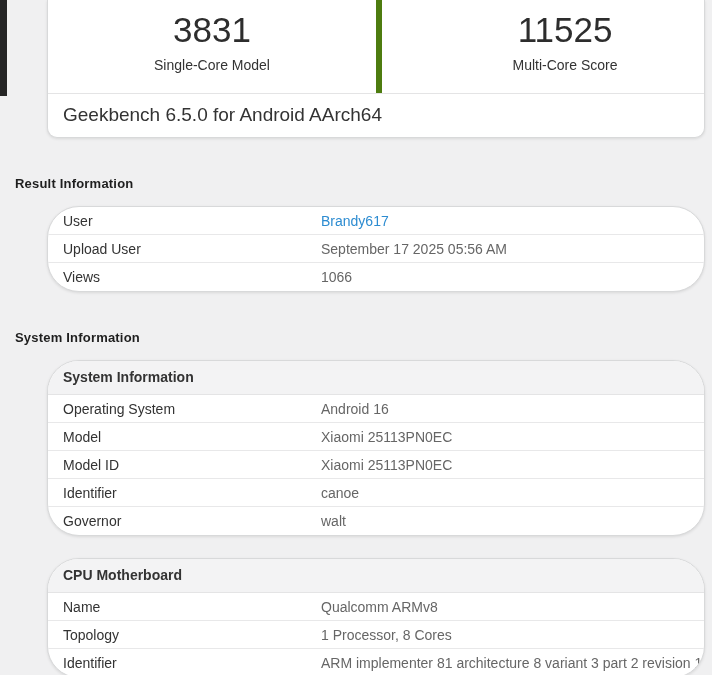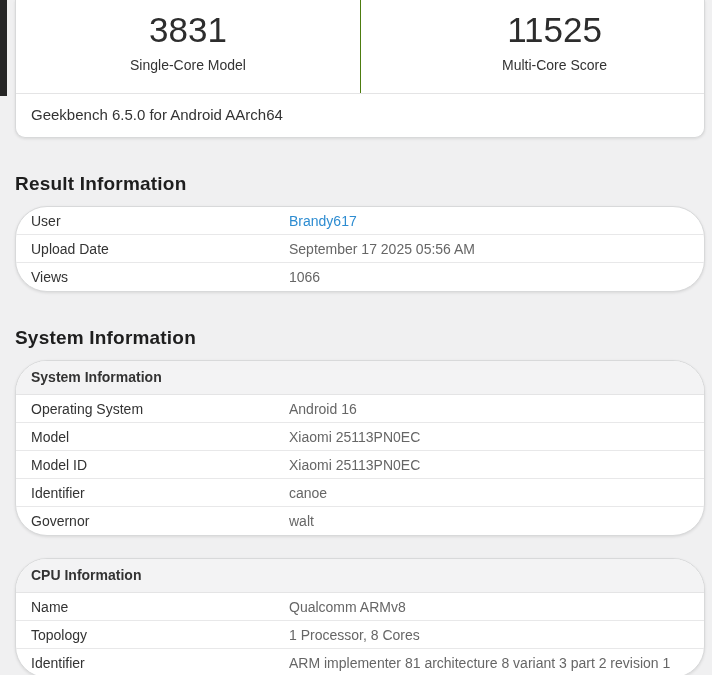--- a/index.html
+++ b/index.html
@@ -23,6 +23,7 @@
     border: 1px solid #d8d9da;
     border-radius: 10px;
     box-shadow: 0 1px 3px rgba(0,0,0,0.10);
+    margin-left: 32px;
   }
 
   

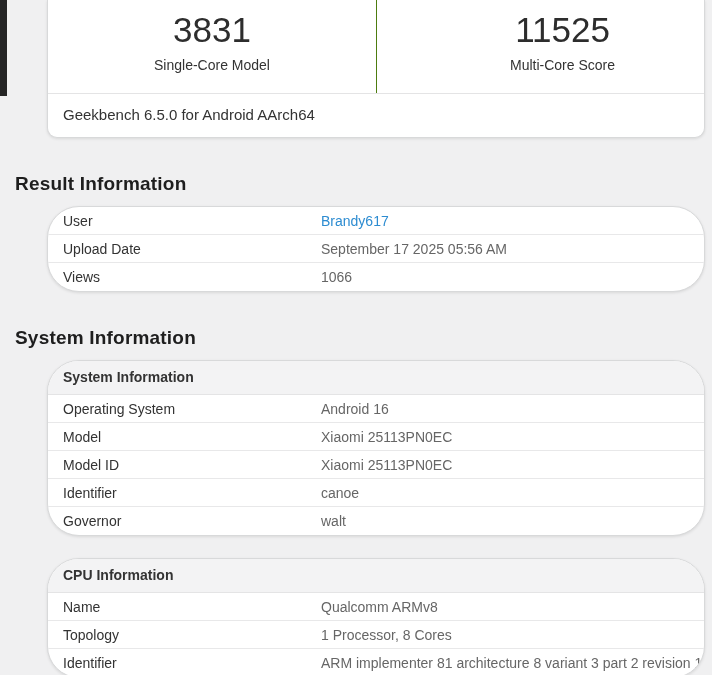--- a/index.html
+++ b/index.html
@@ -37,7 +37,7 @@
     text-align: center;
     padding-top: 11px;
   }
-  .score-cell + .score-cell { border-left: 1px solid #4d7c0f; padding-left: 44px; }
+  .score-cell + .score-cell { border-left: 6px solid #4d7c0f; padding-left: 44px; }
   .score-value {
     font-size: 35px;
     line-height: 38px;

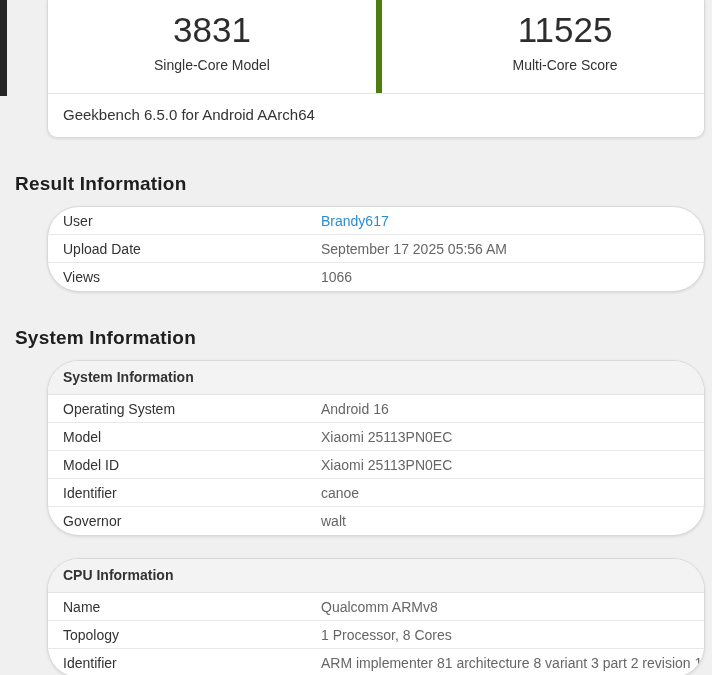--- a/index.html
+++ b/index.html
@@ -54,7 +54,7 @@
     height: 43px;
     line-height: 42px;
     padding-left: 15px;
-    font-size: 15px;
+    font-size: 19px;
     color: #333;
   }
 

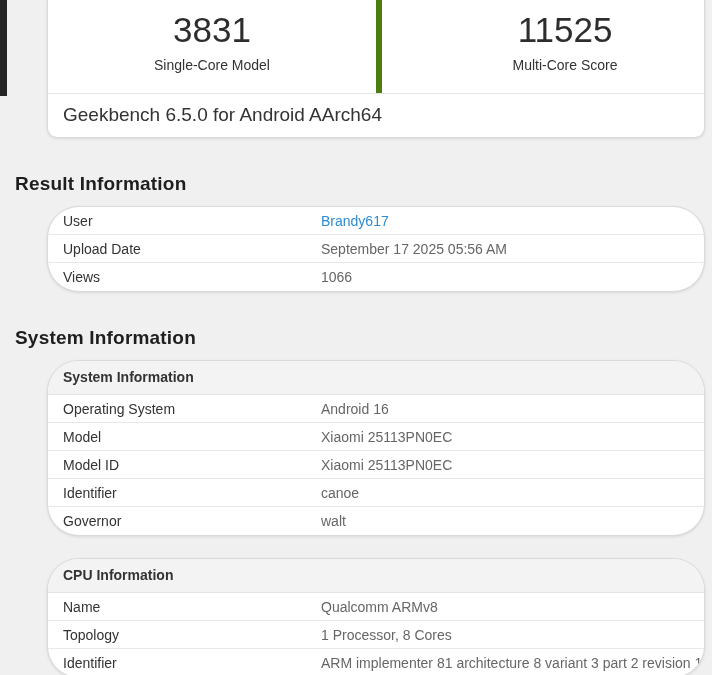--- a/index.html
+++ b/index.html
@@ -60,7 +60,7 @@
 
   .section-heading {
     margin: 35px 0 11px 0;
-    font-size: 19px;
+    font-size: 13px;
     line-height: 22px;
     font-weight: 700;
     color: #1e1e1e;

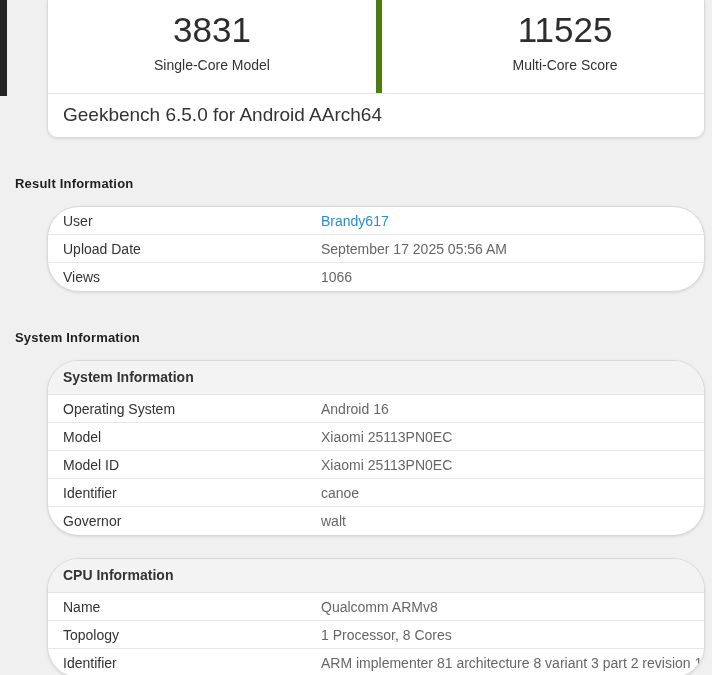--- a/index.html
+++ b/index.html
@@ -128,7 +128,7 @@
           <div class="tvalue"><a class="link" href="#" style="color: rgb(45, 140, 209);">Brandy617</a></div>
         </div>
         <div class="trow">
-          <div class="tlabel">Upload Date</div>
+          <div class="tlabel">Upload User</div>
           <div class="tvalue">September 17 2025 05:56 AM</div>
         </div>
         <div class="trow">

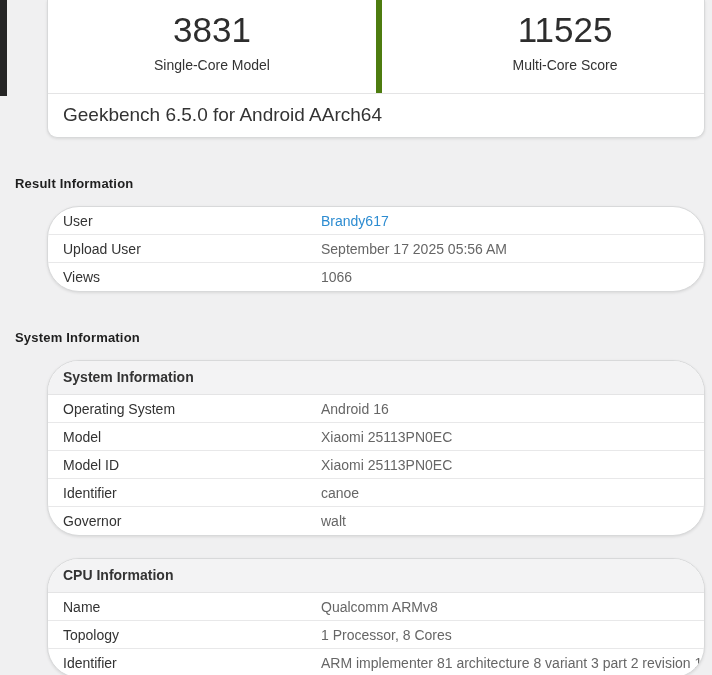--- a/index.html
+++ b/index.html
@@ -164,7 +164,7 @@
       </div>
 
     <div class="card table-card cpu-card" id="cpu-table">
-      <div class="table-header">CPU Information</div>
+      <div class="table-header">CPU Motherboard</div>
     <div class="trow">
           <div class="tlabel">Name</div>
           <div class="tvalue">Qualcomm ARMv8</div>

